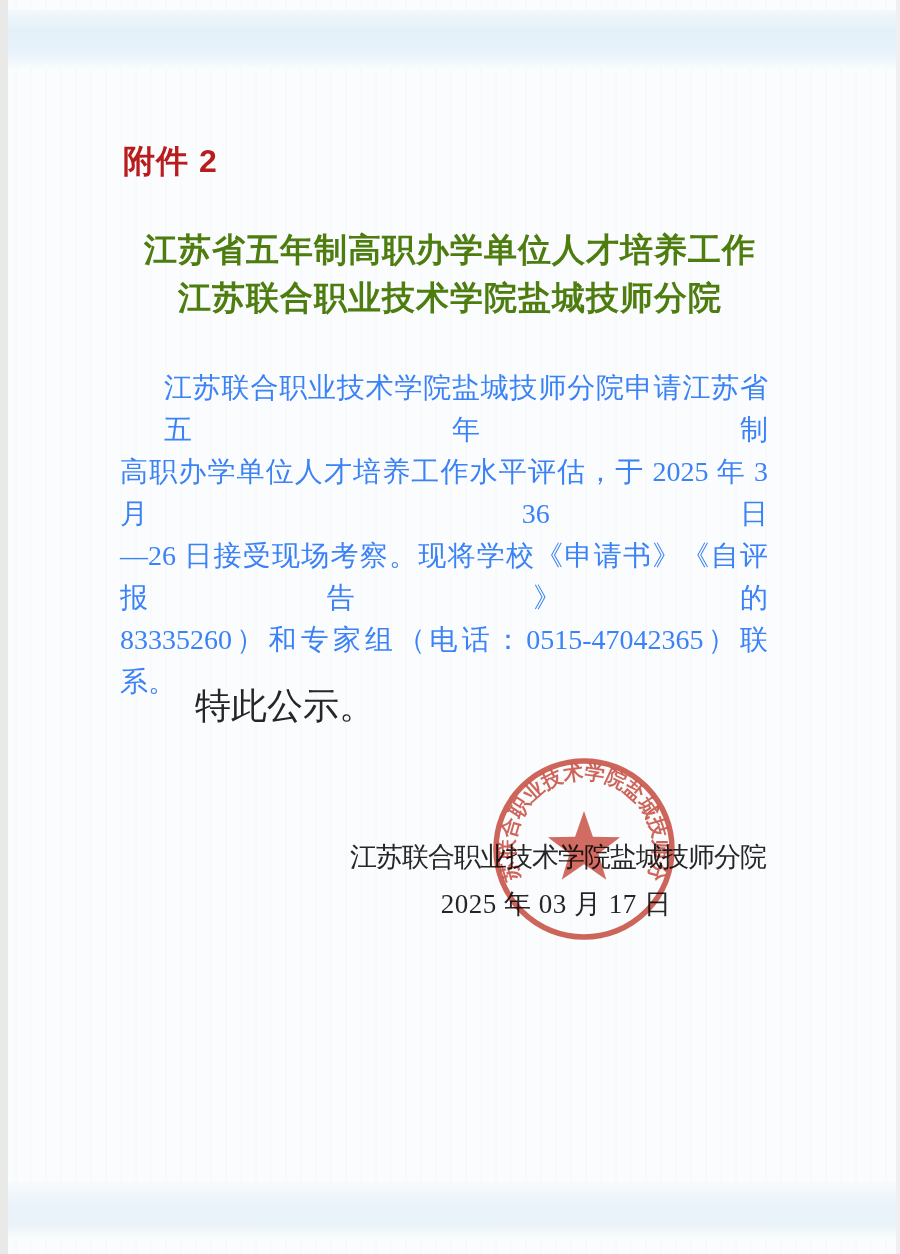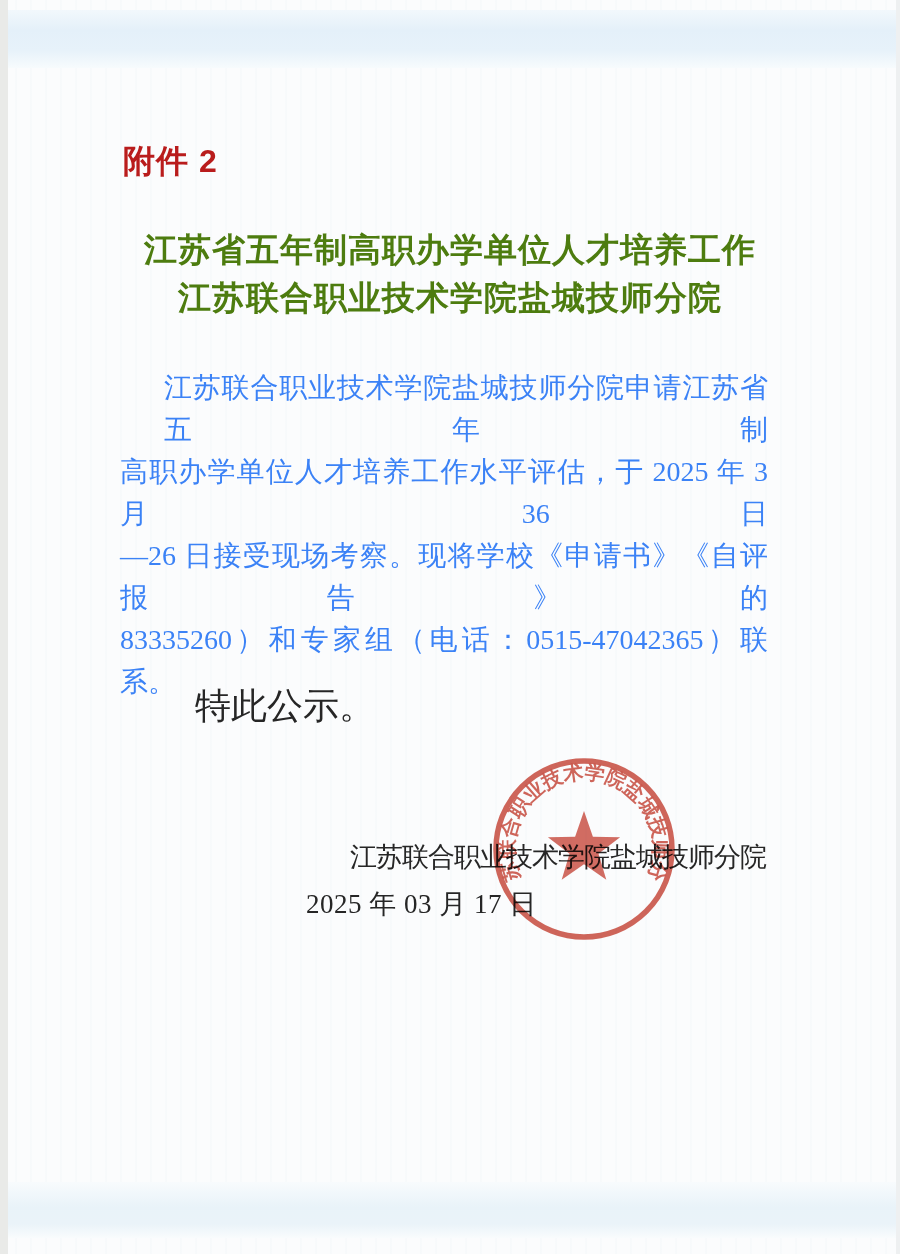--- a/index.html
+++ b/index.html
@@ -73,7 +73,7 @@
   }
   .sign-date {
     position: absolute; left: 306px; top: 886px; width: 500px;
-    text-align: left; font-size: 27px; letter-spacing: 0.5px;
+    text-align: center; font-size: 27px; letter-spacing: 0.5px;
     color: #262626;
   }
 

